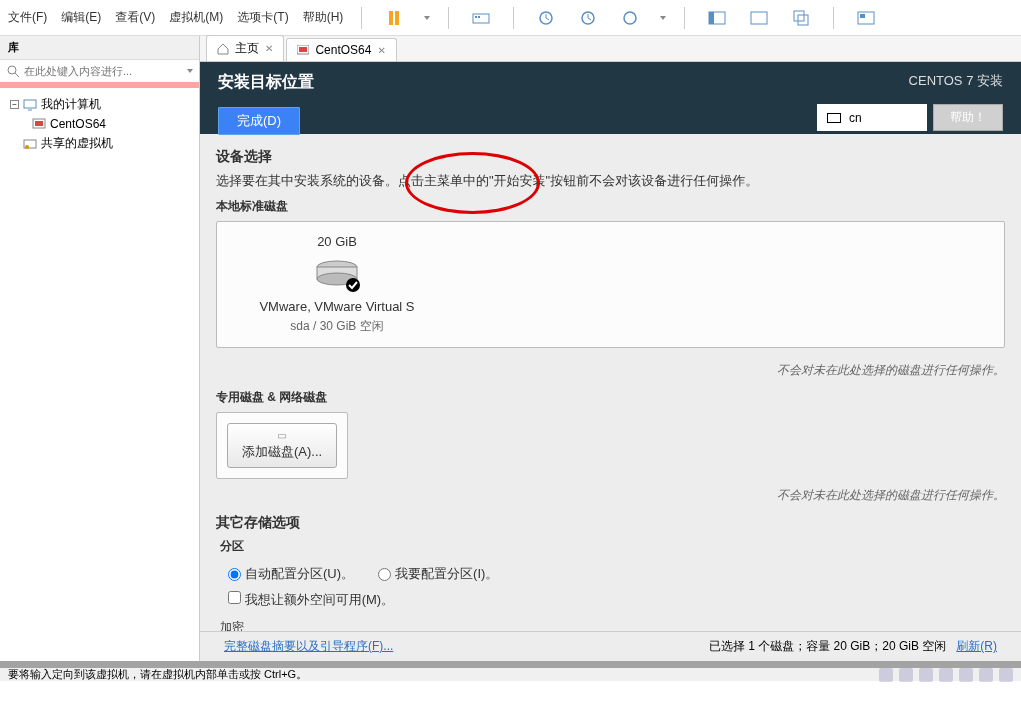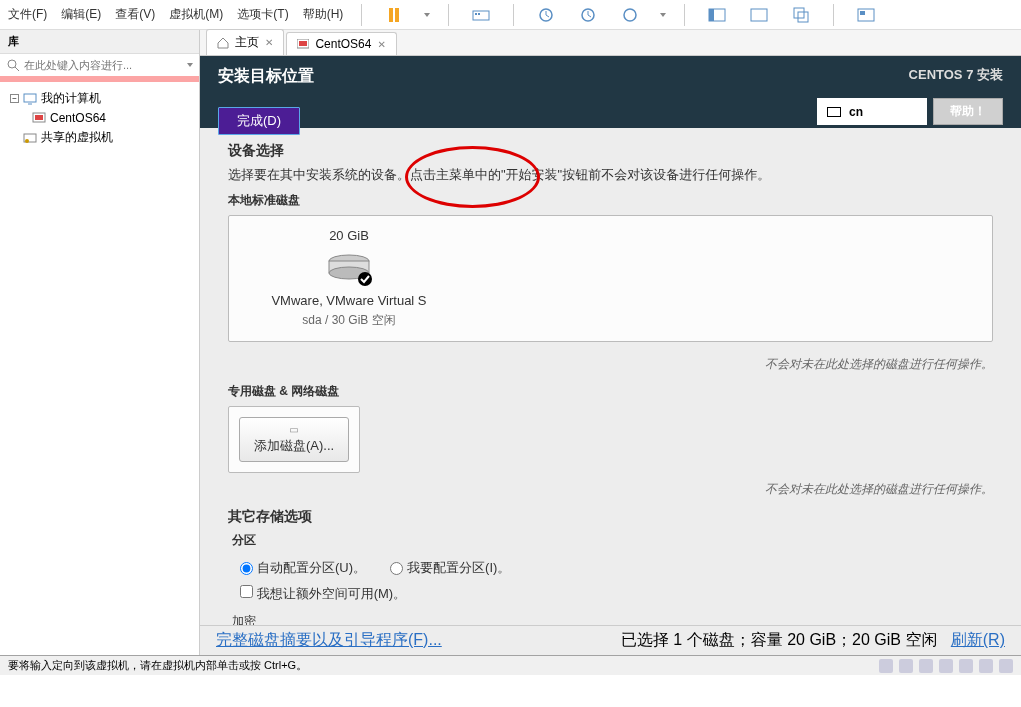--- a/index.html
+++ b/index.html
@@ -5,7 +5,7 @@
     * { box-sizing: border-box; margin: 0; padding: 0; }
     body { font-family: "Microsoft YaHei", Arial, sans-serif; font-size: 12px; background: #fff; width: 1021px; height: 707px; overflow: hidden; }
     
-    .menubar { height: 30px; display: flex; align-items: center; padding: 0 8px; border-bottom: 1px solid #ddd; gap: 14px; }
+    .menubar { height: 36px; display: flex; align-items: center; padding: 0 8px; border-bottom: 1px solid #ddd; gap: 14px; }
     .menubar span { color: #333; cursor: default; }
     .tool-btn { width: 28px; height: 28px; display: flex; align-items: center; justify-content: center; border-radius: 3px; }
     .divider { width: 1px; height: 22px; background: #ccc; margin: 0 4px; }

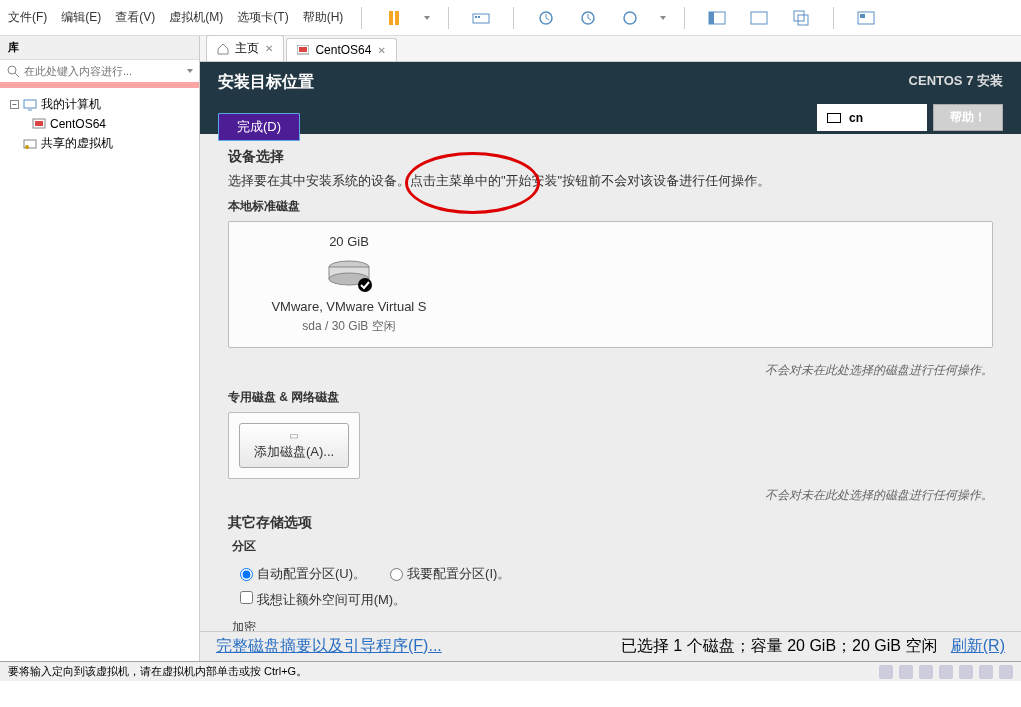--- a/index.html
+++ b/index.html
@@ -33,7 +33,7 @@
     
     .inst-header { background: #213744; color: #fff; height: 72px; display: flex; justify-content: space-between; padding: 10px 18px 0 18px; position: relative; }
     .inst-header-left { }
-    .inst-title { font-size: 16px; font-weight: bold; margin-bottom: 20px; }
+    .inst-title { font-size: 16px; font-weight: bold; margin-bottom: 14px; }
     .done-btn { background: #4c1d95; border: 1px solid #5aa7e8; color: #fff; padding: 4px 18px; font-size: 13px; cursor: pointer; border-radius: 1px; }
     .inst-header-right { text-align: right; font-weight: bold; }
     .inst-header-right .title-sm { font-size: 13px; margin-bottom: 14px; color: #ddd; }

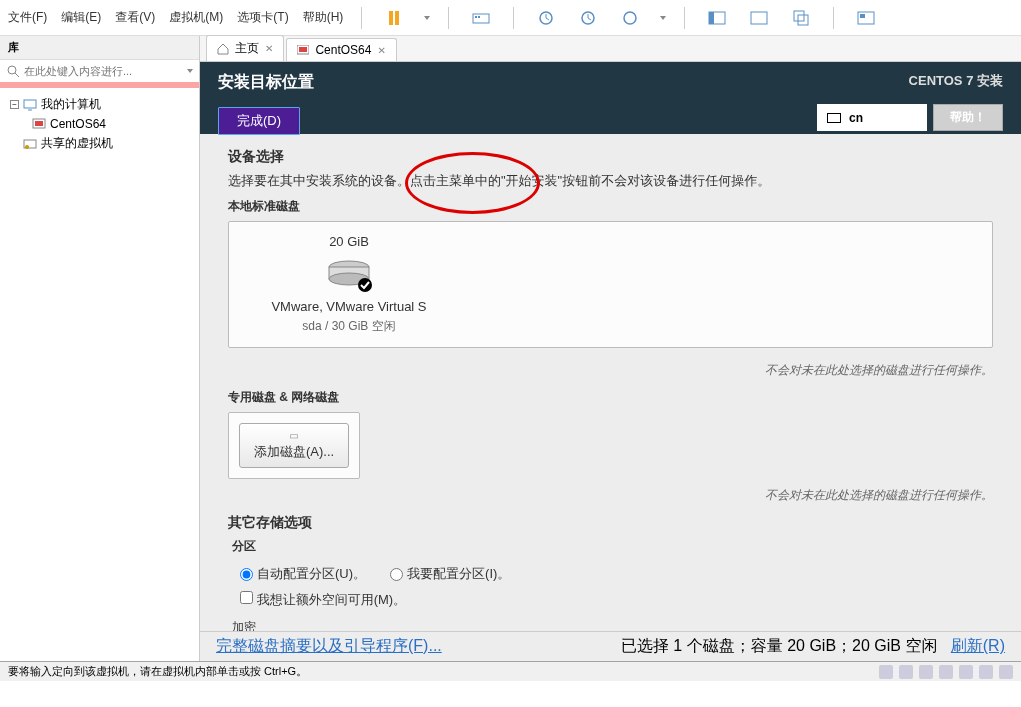--- a/index.html
+++ b/index.html
@@ -35,7 +35,7 @@
     .inst-header-left { }
     .inst-title { font-size: 16px; font-weight: bold; margin-bottom: 14px; }
     .done-btn { background: #4c1d95; border: 1px solid #5aa7e8; color: #fff; padding: 4px 18px; font-size: 13px; cursor: pointer; border-radius: 1px; }
-    .inst-header-right { text-align: right; font-weight: bold; }
+    .inst-header-right { text-align: right; }
     .inst-header-right .title-sm { font-size: 13px; margin-bottom: 14px; color: #ddd; }
     .lang-help { display: flex; gap: 6px; }
     .lang-box { background: #fff; color: #000; padding: 4px 10px; width: 110px; display: flex; align-items: center; gap: 8px; font-size: 12px; }

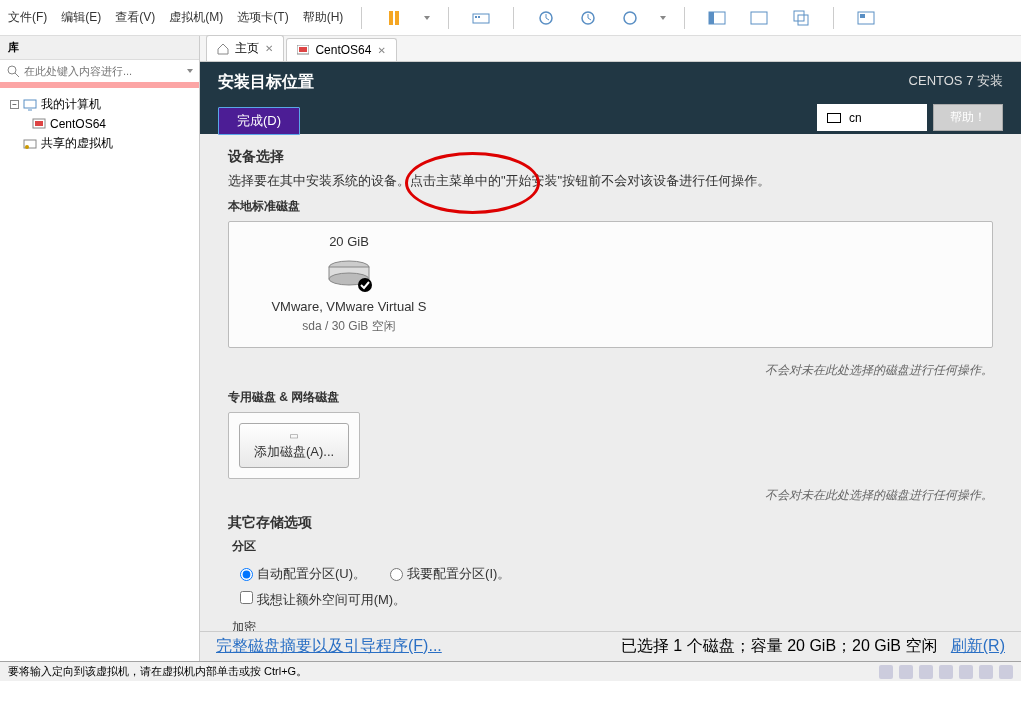--- a/index.html
+++ b/index.html
@@ -34,7 +34,7 @@
     .inst-header { background: #213744; color: #fff; height: 72px; display: flex; justify-content: space-between; padding: 10px 18px 0 18px; position: relative; }
     .inst-header-left { }
     .inst-title { font-size: 16px; font-weight: bold; margin-bottom: 14px; }
-    .done-btn { background: #4c1d95; border: 1px solid #5aa7e8; color: #fff; padding: 4px 18px; font-size: 13px; cursor: pointer; border-radius: 1px; }
+    .done-btn { background: #3b82f6; border: 1px solid #5aa7e8; color: #fff; padding: 4px 18px; font-size: 13px; cursor: pointer; border-radius: 1px; }
     .inst-header-right { text-align: right; }
     .inst-header-right .title-sm { font-size: 13px; margin-bottom: 14px; color: #ddd; }
     .lang-help { display: flex; gap: 6px; }

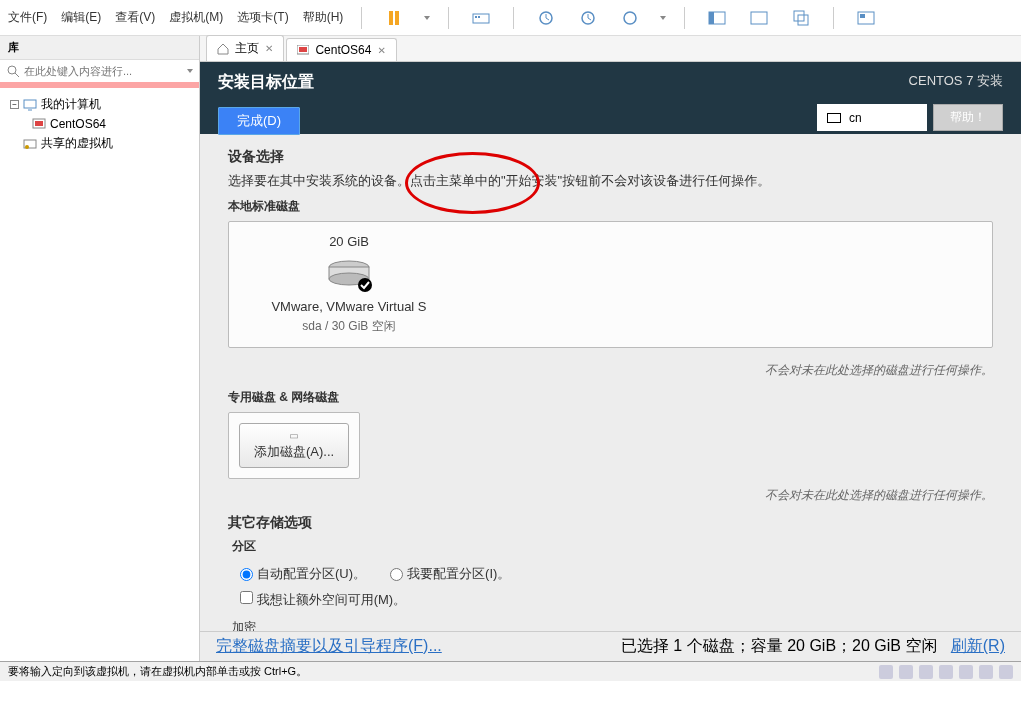--- a/index.html
+++ b/index.html
@@ -43,7 +43,7 @@
     
     .red-circle { position: absolute; left: 205px; top: 90px; width: 135px; height: 62px; border: 3px solid #d00; border-radius: 50%; pointer-events: none; z-index: 10; }
     
-    .inst-body { padding: 8px 28px; background: #ededed; overflow-y: auto; height: calc(100% - 72px - 30px); color: #333; }
+    .inst-body { padding: 8px 16px; background: #ededed; overflow-y: auto; height: calc(100% - 72px - 30px); color: #333; }
     .sec-title { font-size: 14px; font-weight: bold; margin: 6px 0; }
     .desc { font-size: 13px; margin-bottom: 8px; }
     .sub-title { font-size: 12px; font-weight: bold; margin-bottom: 6px; }

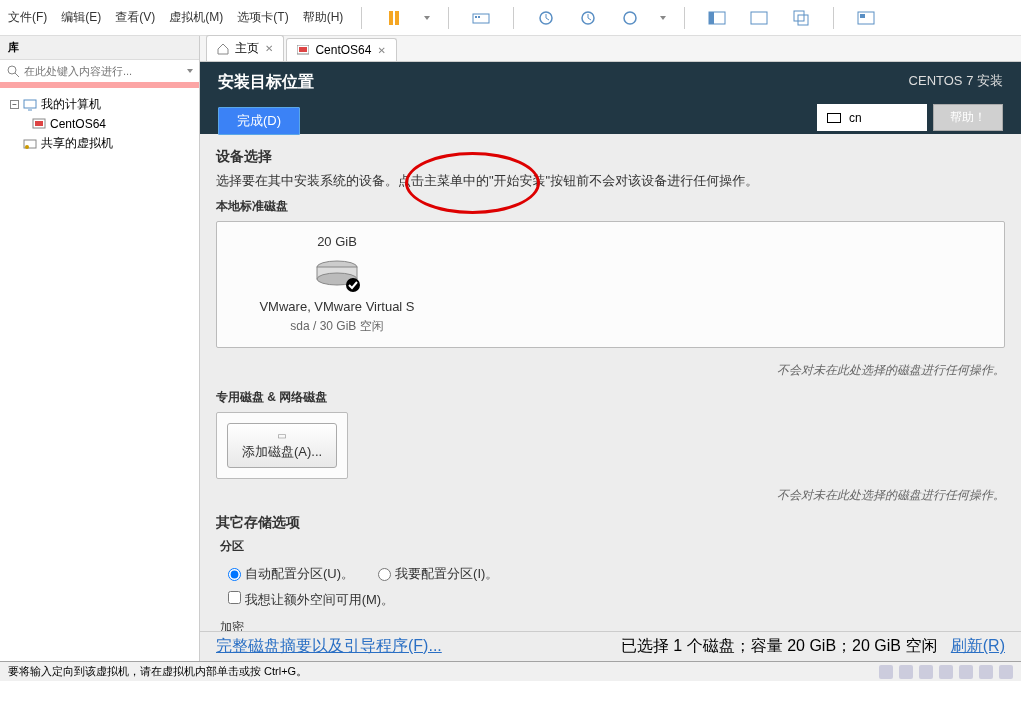--- a/index.html
+++ b/index.html
@@ -61,7 +61,7 @@
     .radio-row label { display: flex; align-items: center; gap: 4px; }
     .check-row { padding: 4px 0 4px 12px; font-size: 13px; display: flex; align-items: center; gap: 4px; }
     
-    .inst-footer { height: 30px; background: #ededed; border-top: 1px solid #ccc; display: flex; justify-content: space-between; align-items: center; padding: 0 16px; font-size: 16px; }
+    .inst-footer { height: 30px; background: #ededed; border-top: 1px solid #ccc; display: flex; justify-content: space-between; align-items: center; padding: 0 24px; font-size: 12px; }
     .summary-link { color: #2a6fc4; text-decoration: underline; cursor: pointer; }
     .refresh-link { color: #2a6fc4; text-decoration: underline; cursor: pointer; }
     

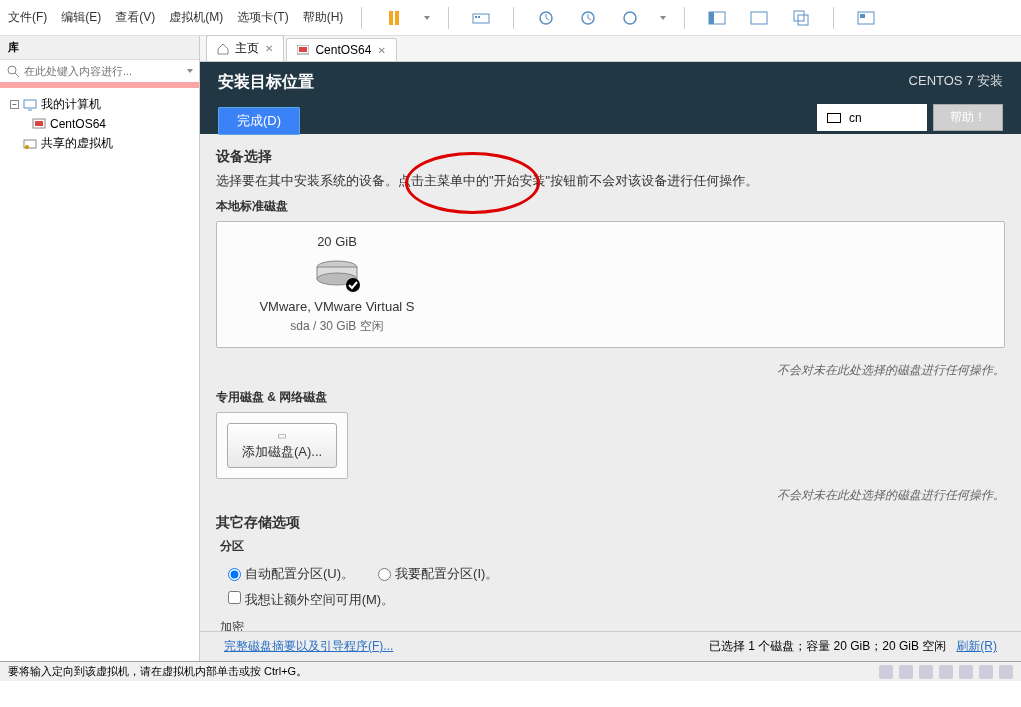--- a/index.html
+++ b/index.html
@@ -65,7 +65,7 @@
     .summary-link { color: #2a6fc4; text-decoration: underline; cursor: pointer; }
     .refresh-link { color: #2a6fc4; text-decoration: underline; cursor: pointer; }
     
-    .statusbar { height: 20px; border-top: 1px solid #a3a3a3; background: #f0f0f0; font-size: 11px; padding: 2px 8px; display: flex; justify-content: space-between; align-items: center; }
+    .statusbar { height: 20px; border-top: 7px solid #a3a3a3; background: #f0f0f0; font-size: 11px; padding: 2px 8px; display: flex; justify-content: space-between; align-items: center; }
     .status-icons { display: flex; gap: 6px; opacity: 0.5; }
     .status-icons span { width: 14px; height: 14px; background: #aac; border-radius: 2px; }
     

